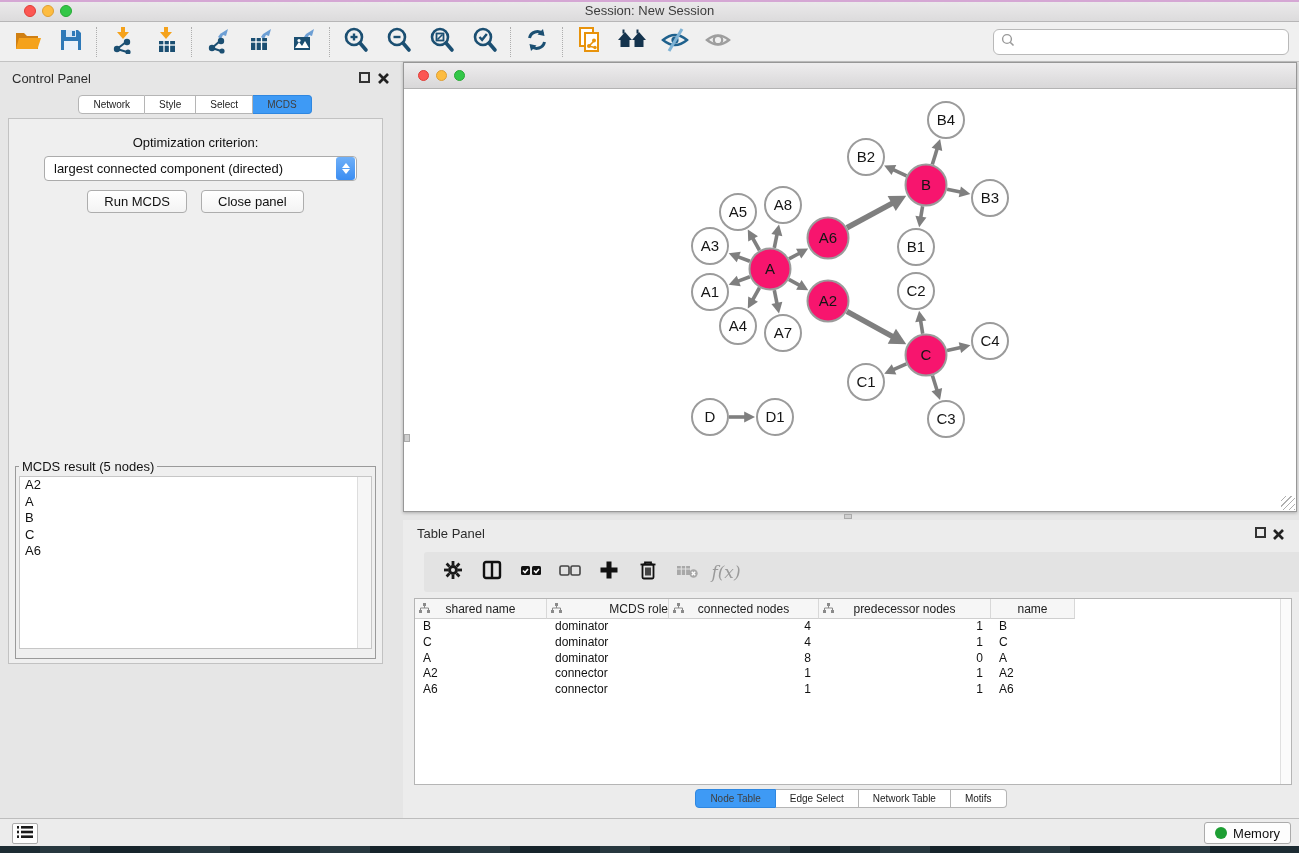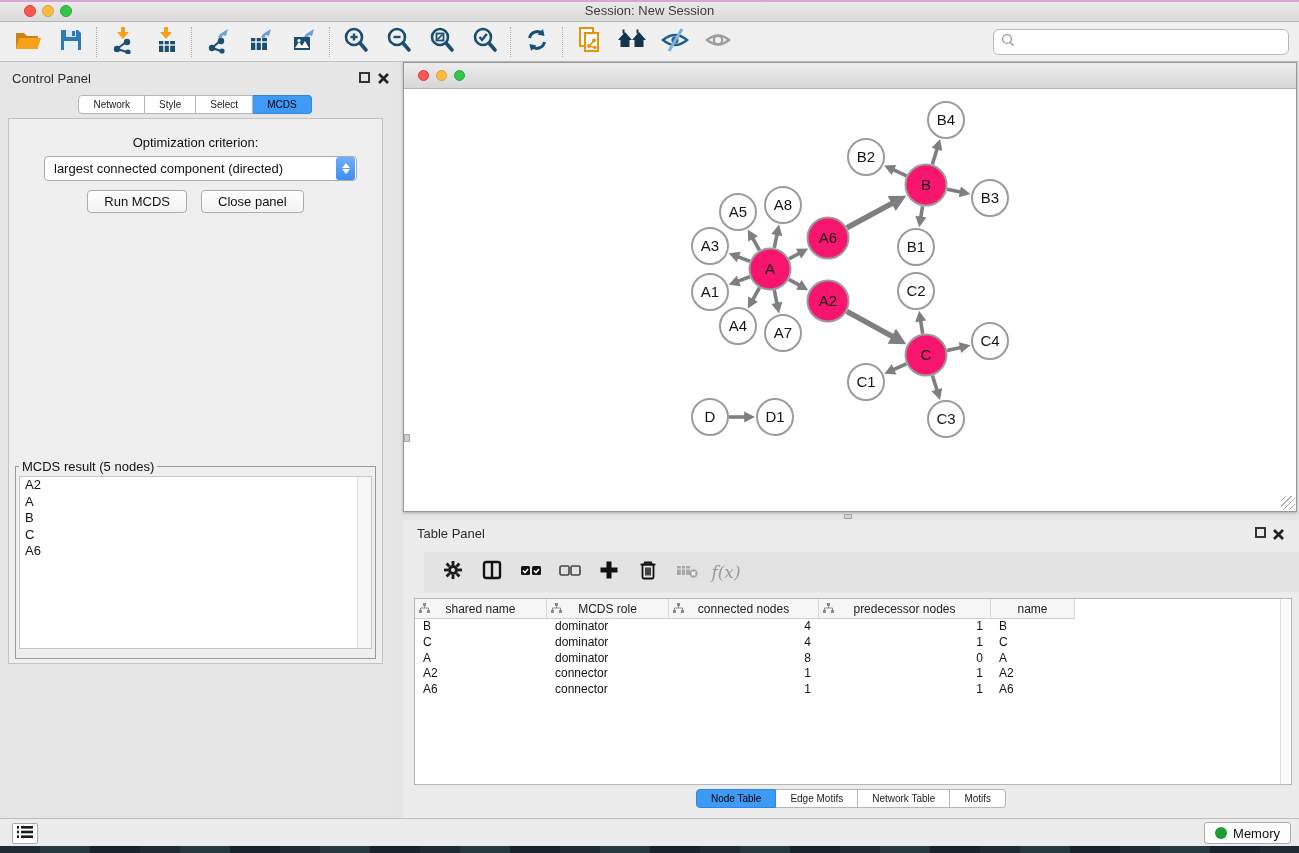--- a/index.html
+++ b/index.html
@@ -38,7 +38,7 @@
     padding:3px 14px; cursor:default; }
   .seg .tab:first-child { border-left:1px solid #b5b5b5; border-radius:4px 0 0 4px; }
   .seg .tab:last-child { border-radius:0 4px 4px 0; }
-  .seg .tab.active { background:#3e9af5; border-color:#2f87e0; color:#000000; }
+  .seg .tab.active { background:#3e9af5; border-color:#2f87e0; color:#404040; }
   .cp-inner { position:absolute; left:8px; top:56px; width:375px; height:546px;
     background:#efefef; border:1px solid #c2c2c2; }
   .opt-label { position:absolute; left:0; right:0; top:16px; text-align:center; font-size:13px; color:#111; }

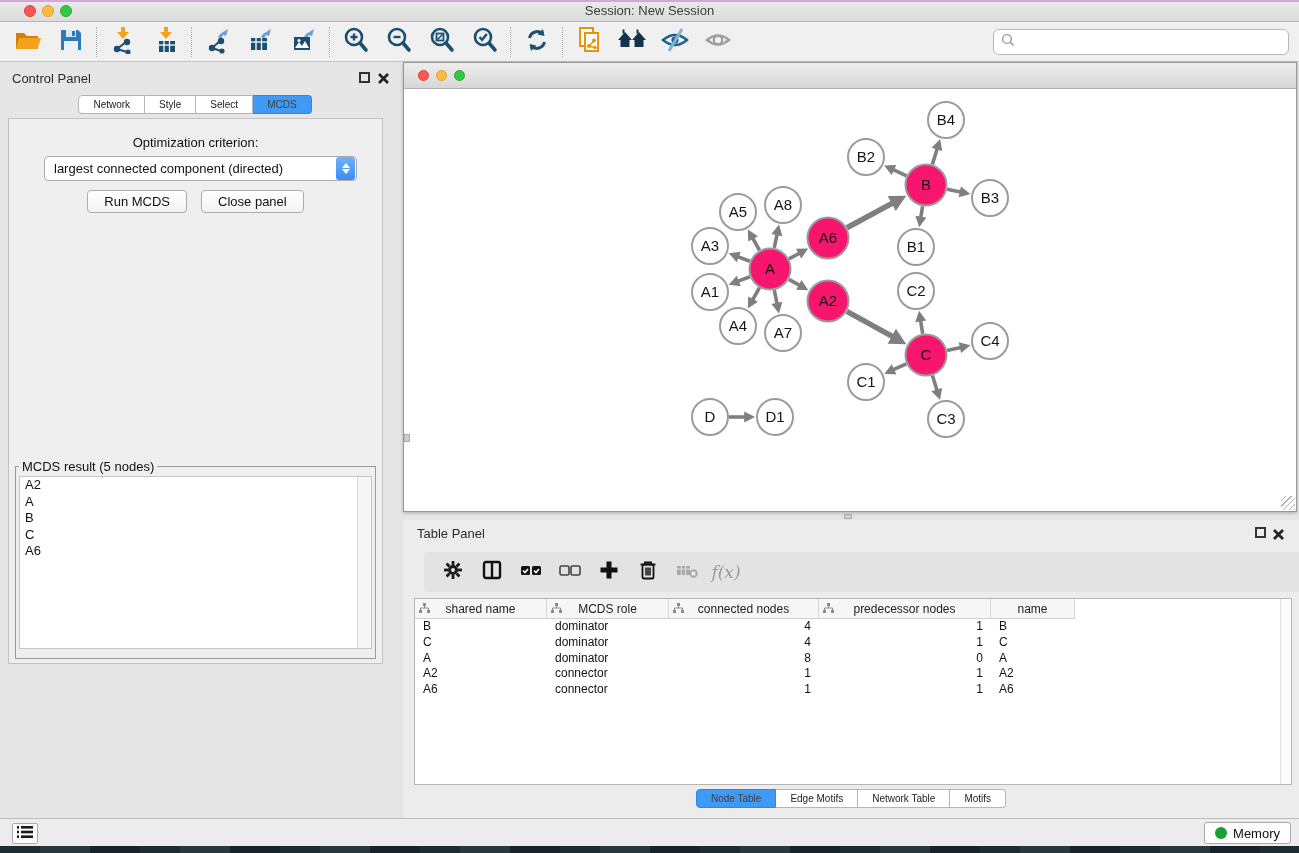--- a/index.html
+++ b/index.html
@@ -524,7 +524,7 @@
           </span>
           <span>shared name</span>
         </div>
-        <div class="th" style="width: 122px;">
+        <div class="th" style="width: 122px; justify-content: flex-end;">
           <span class="hicon">
             <svg width="11" height="11" viewBox="0 0 11 11">
               <path d="M5.5 3 v2 M1.5 5 h8 M1.5 5 v2 M9.5 5 v2" stroke="#8a8a8a" stroke-width="1" fill="none"></path>

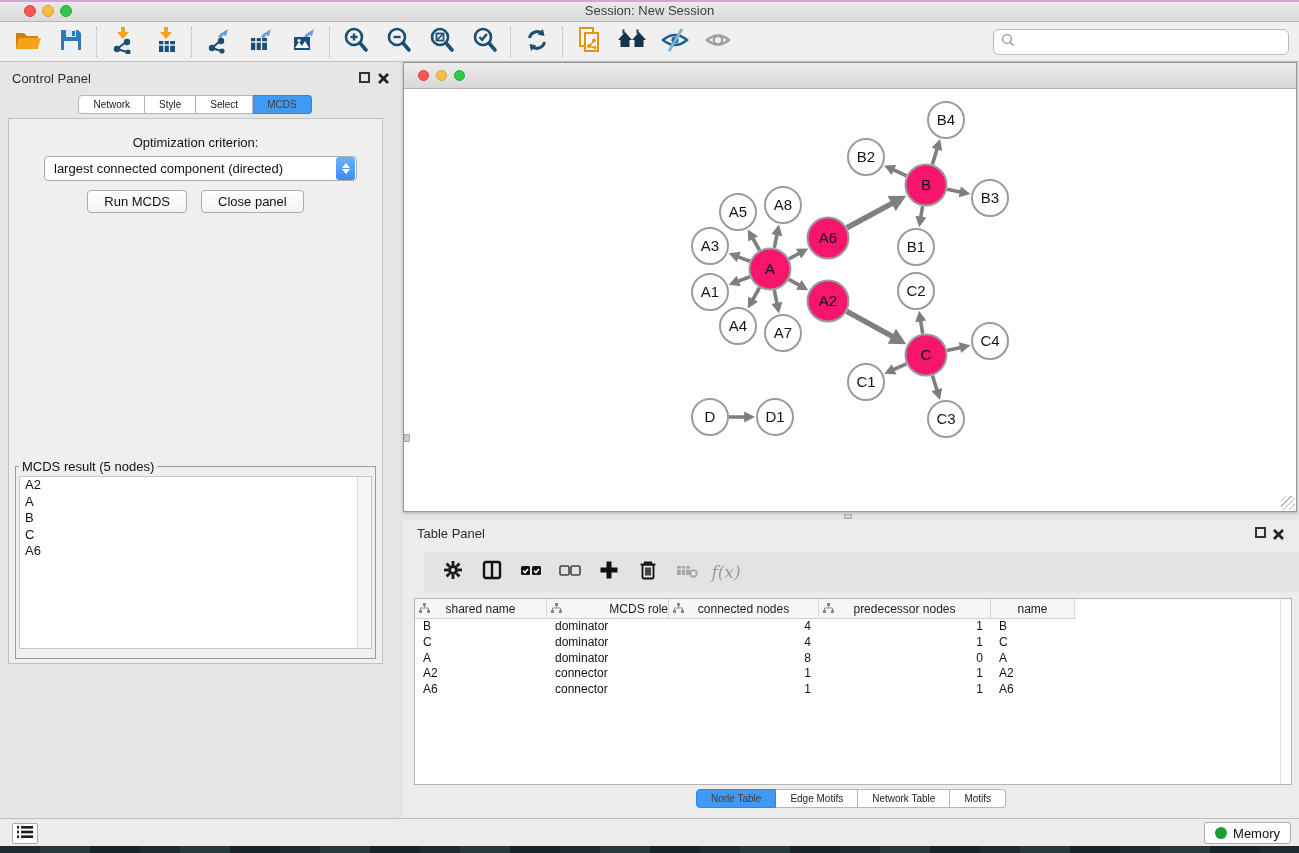--- a/index.html
+++ b/index.html
@@ -610,7 +610,7 @@
   <div class="tp-tabs">
       <div class="seg" id="tp-tabs">
         <div class="tab active">Node Table</div>
-        <div class="tab">Edge Motifs</div>
+        <div class="tab">Edge Select</div>
         <div class="tab">Network Table</div>
         <div class="tab">Motifs</div>
       </div>

